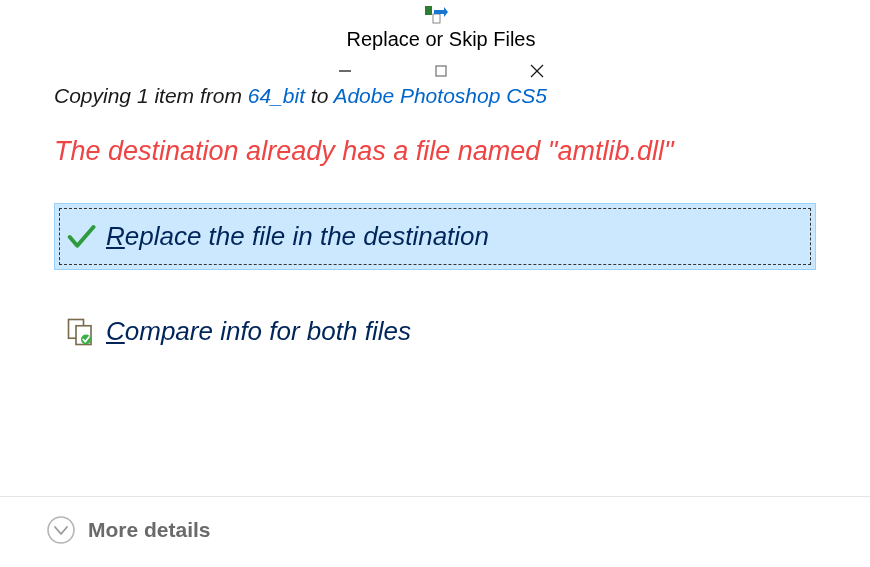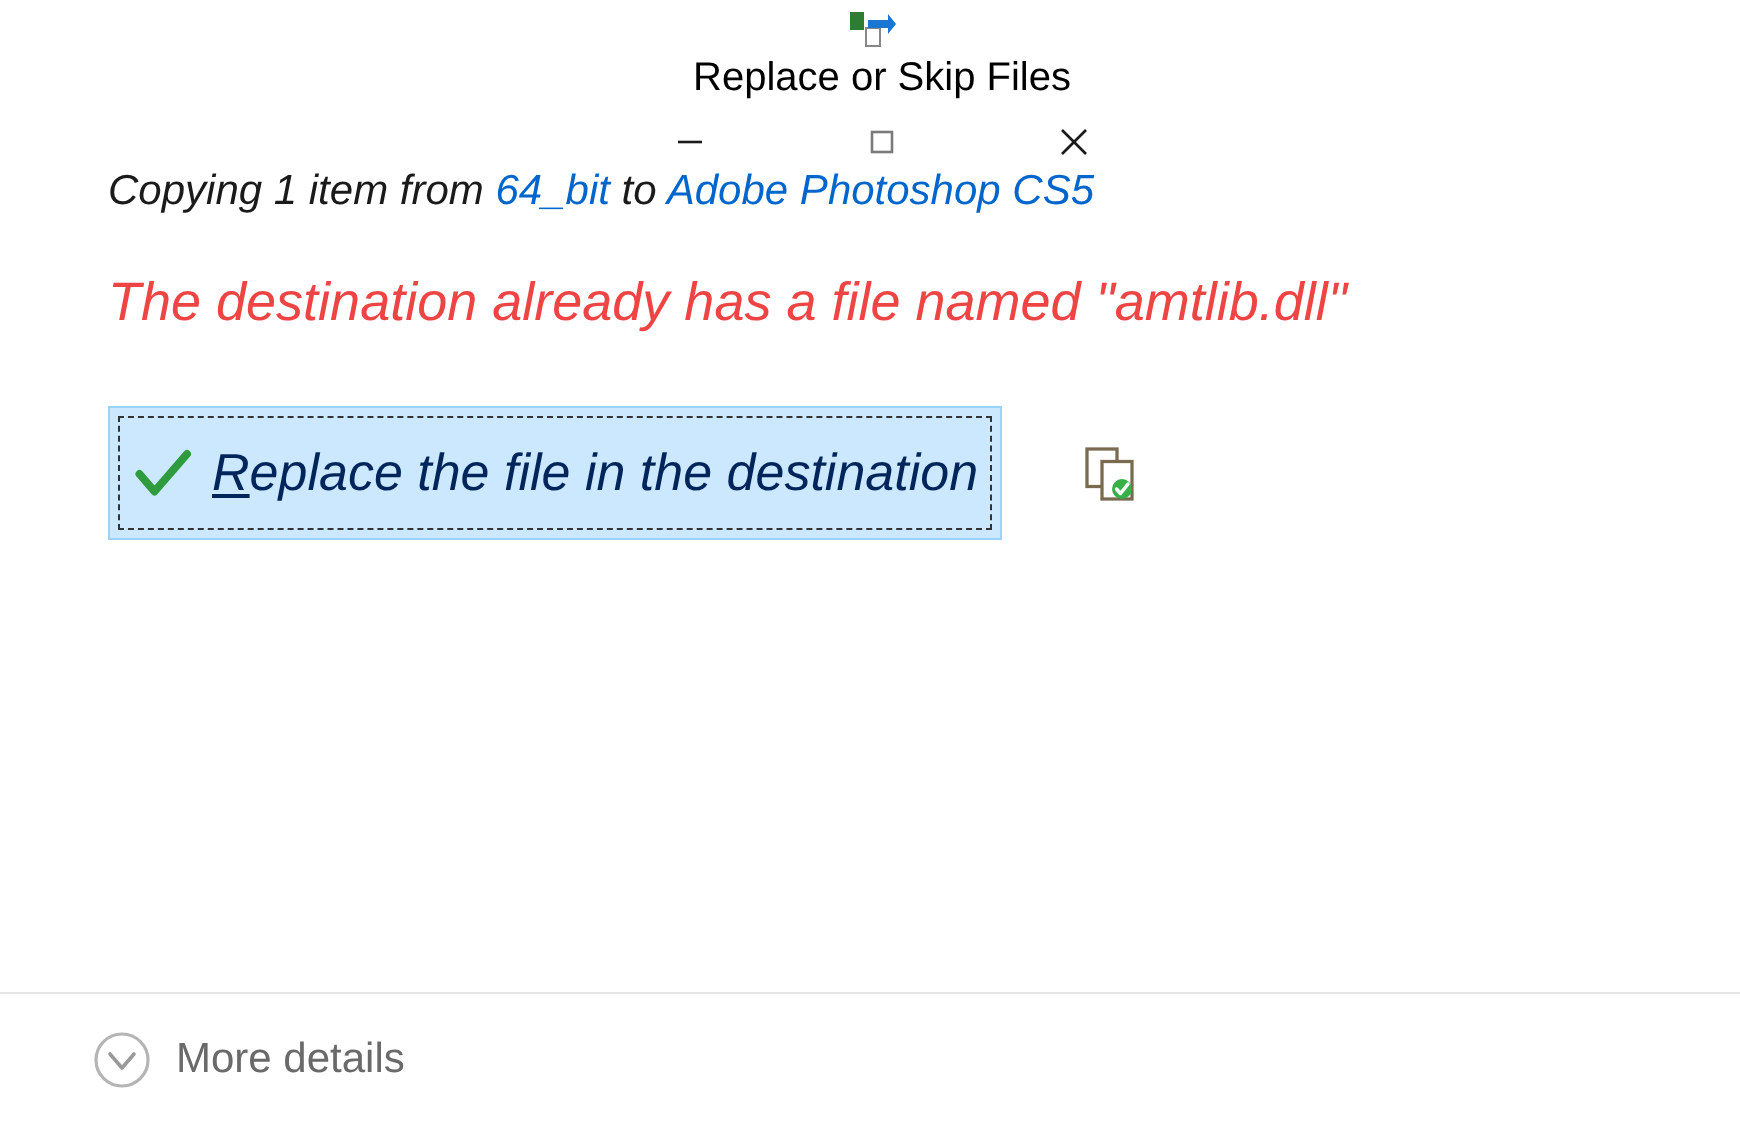--- a/index.html
+++ b/index.html
@@ -75,7 +75,7 @@
     }
     .options {
       display: flex;
-      flex-direction: row;
+      flex-direction: column;
       gap: 28px;
     }
     .option {

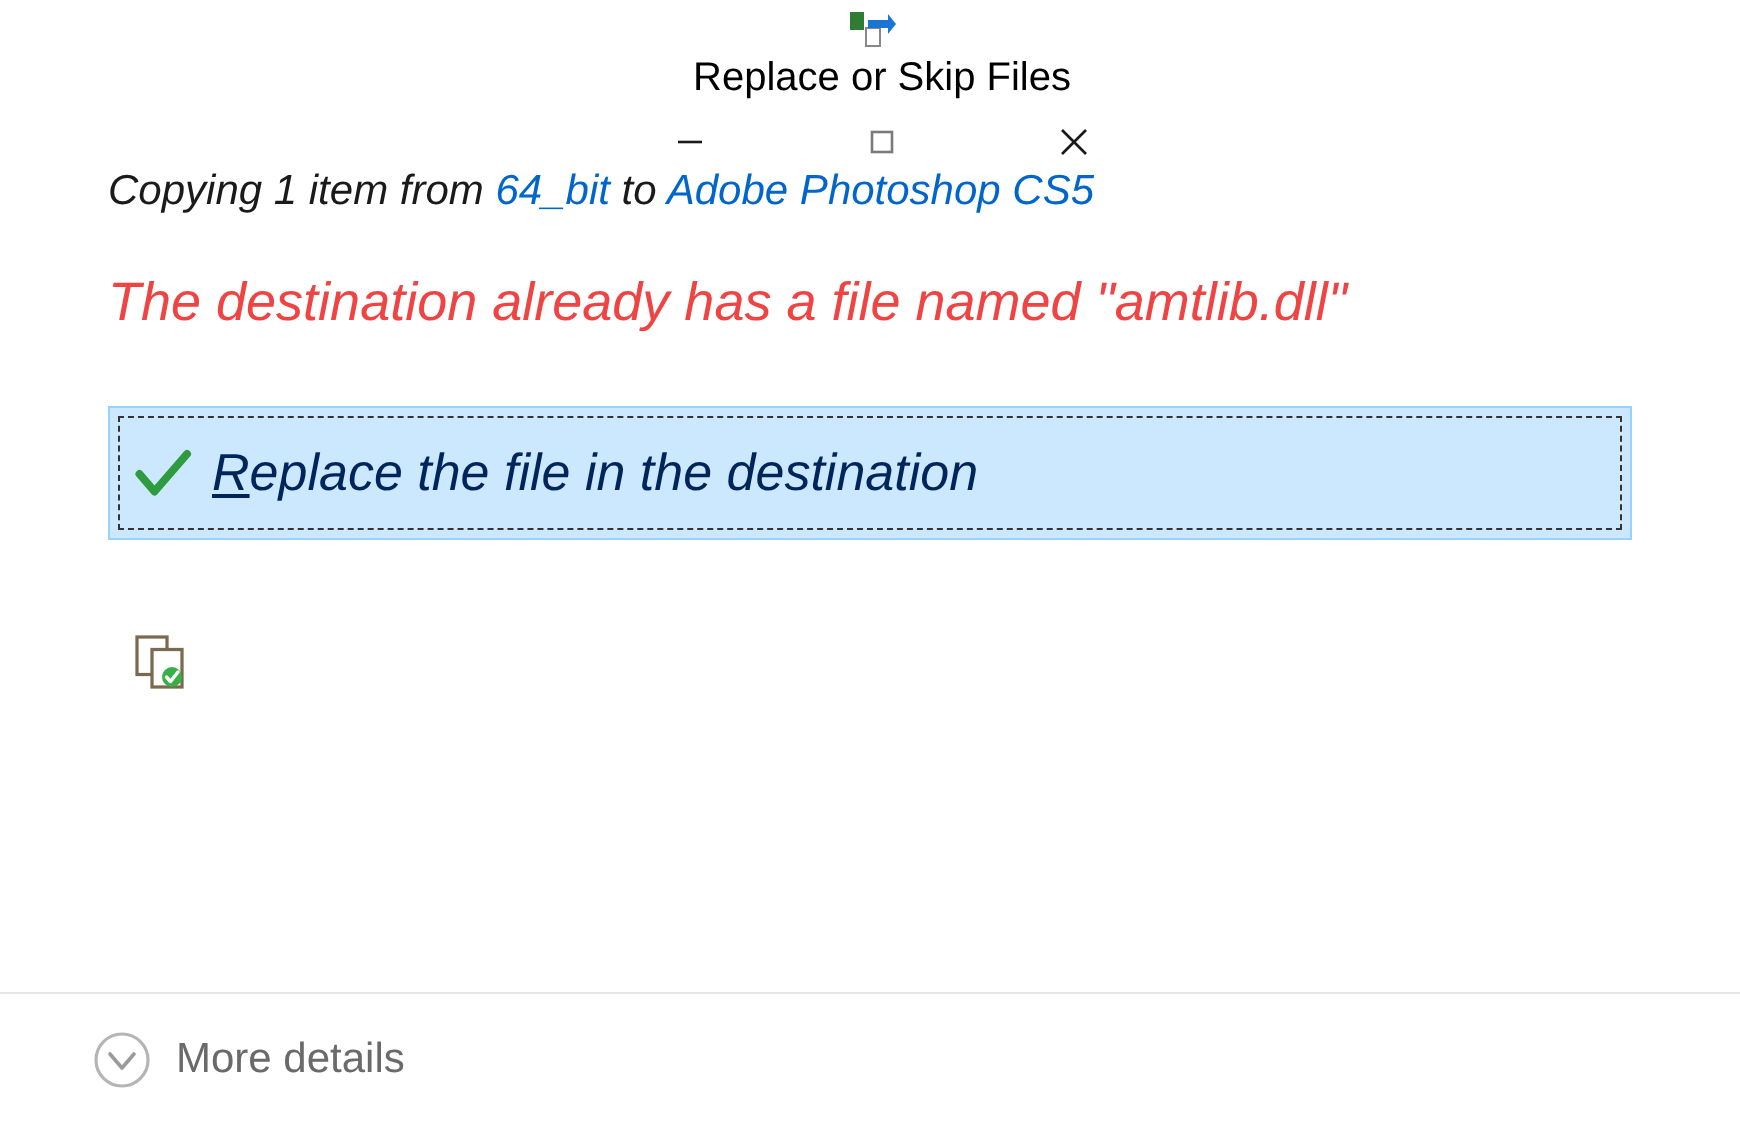--- a/index.html
+++ b/index.html
@@ -195,6 +195,7 @@
           <path d="M 13.8 18 L 15.4 19.8 L 18.4 16" fill="none" stroke="#ffffff" stroke-width="1.4" stroke-linecap="round" stroke-linejoin="round"></path>
         </svg>
       </span>
+      <span class="opt-text"><span class="u">C</span><span>ompare info for both files</span></span>
     </div>
 
   </div>

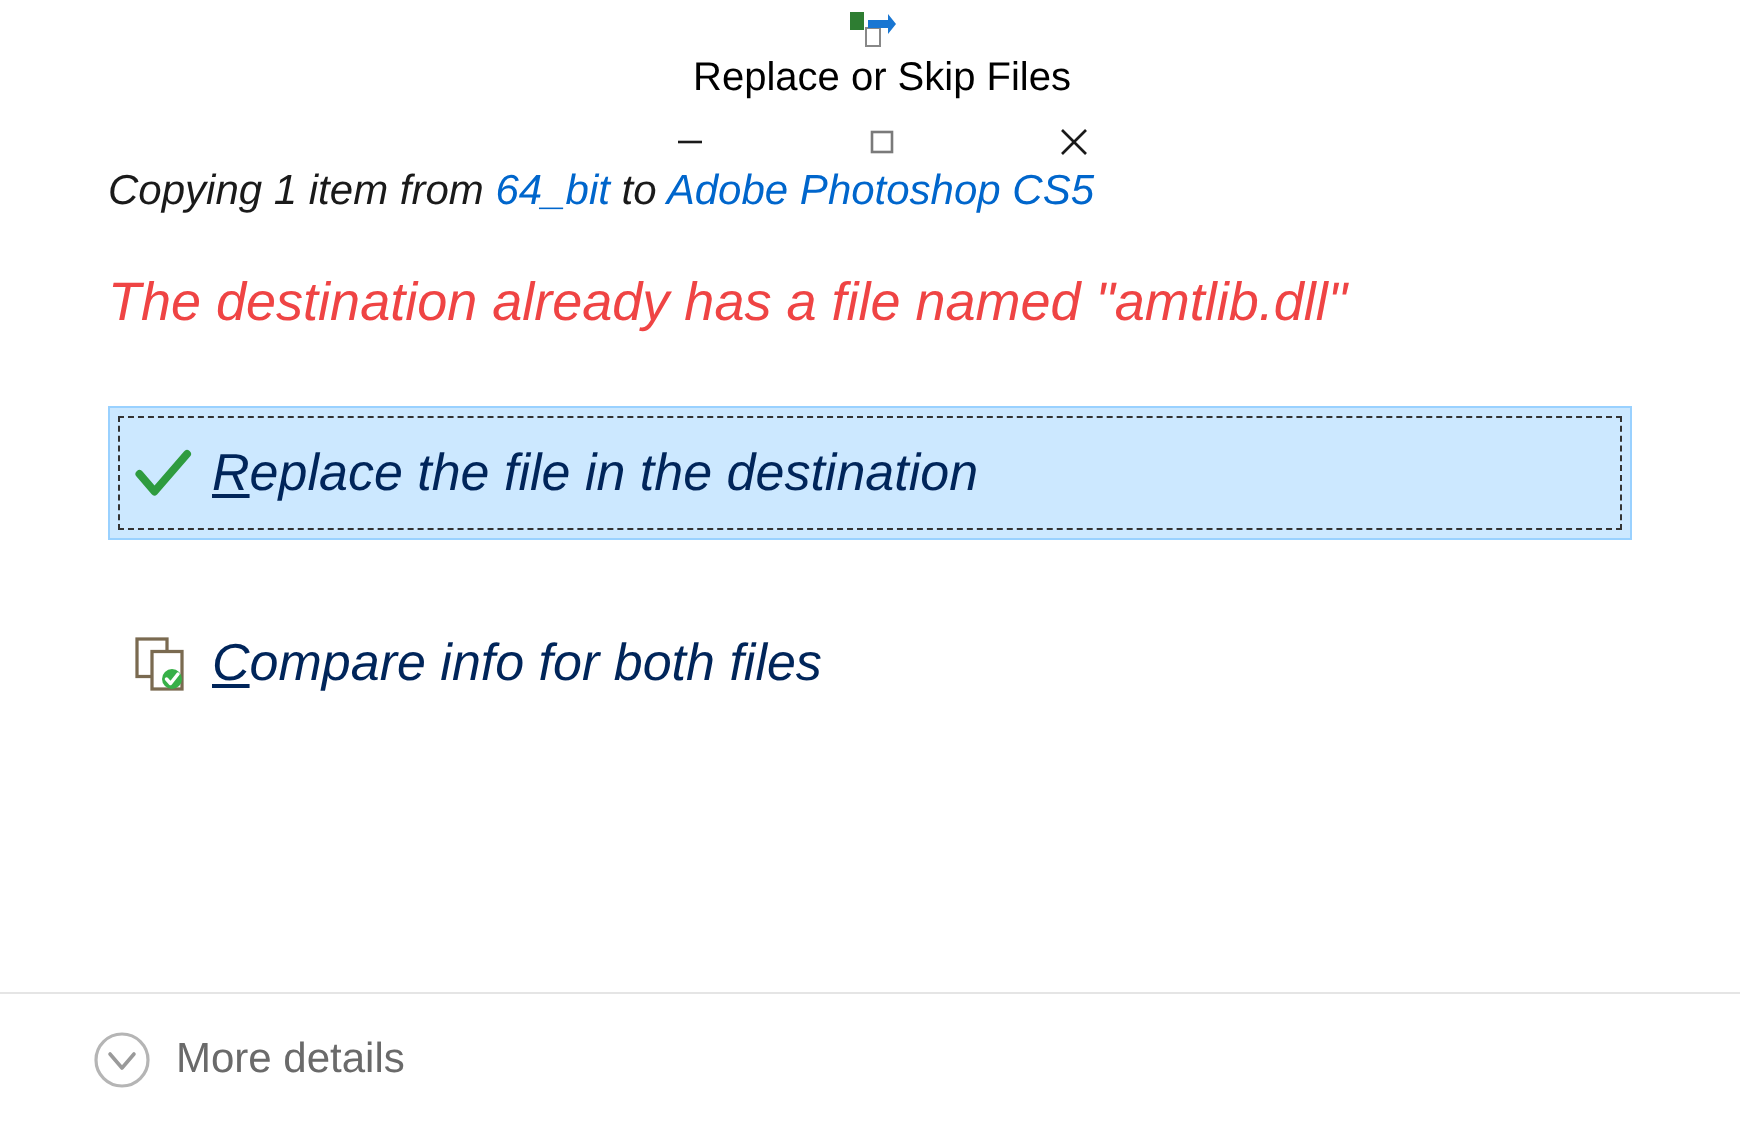--- a/index.html
+++ b/index.html
@@ -114,6 +114,7 @@
       bottom: 22px;
       border-top: 1px solid #e5e5e5;
       padding: 18px 46px 0 46px;
+      font-weight: bold;
     }
     .more-row {
       display: flex;

